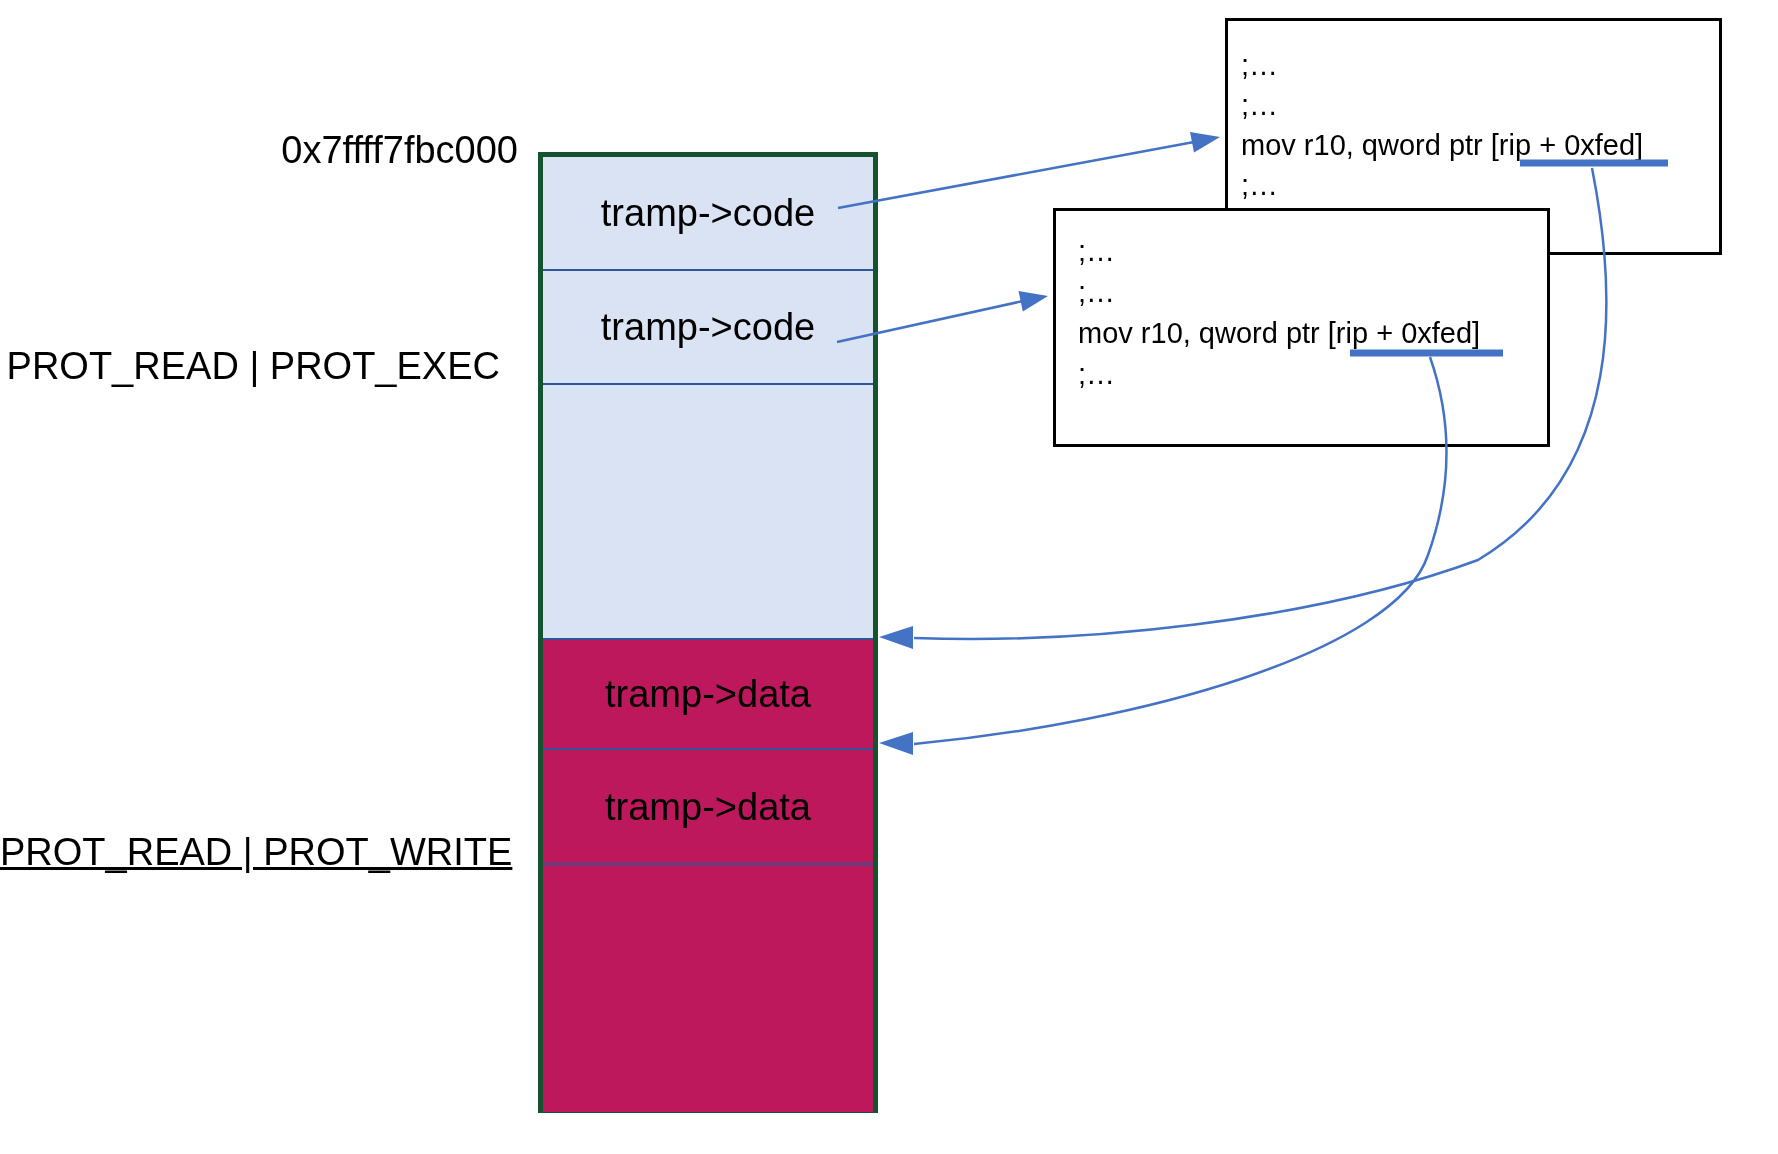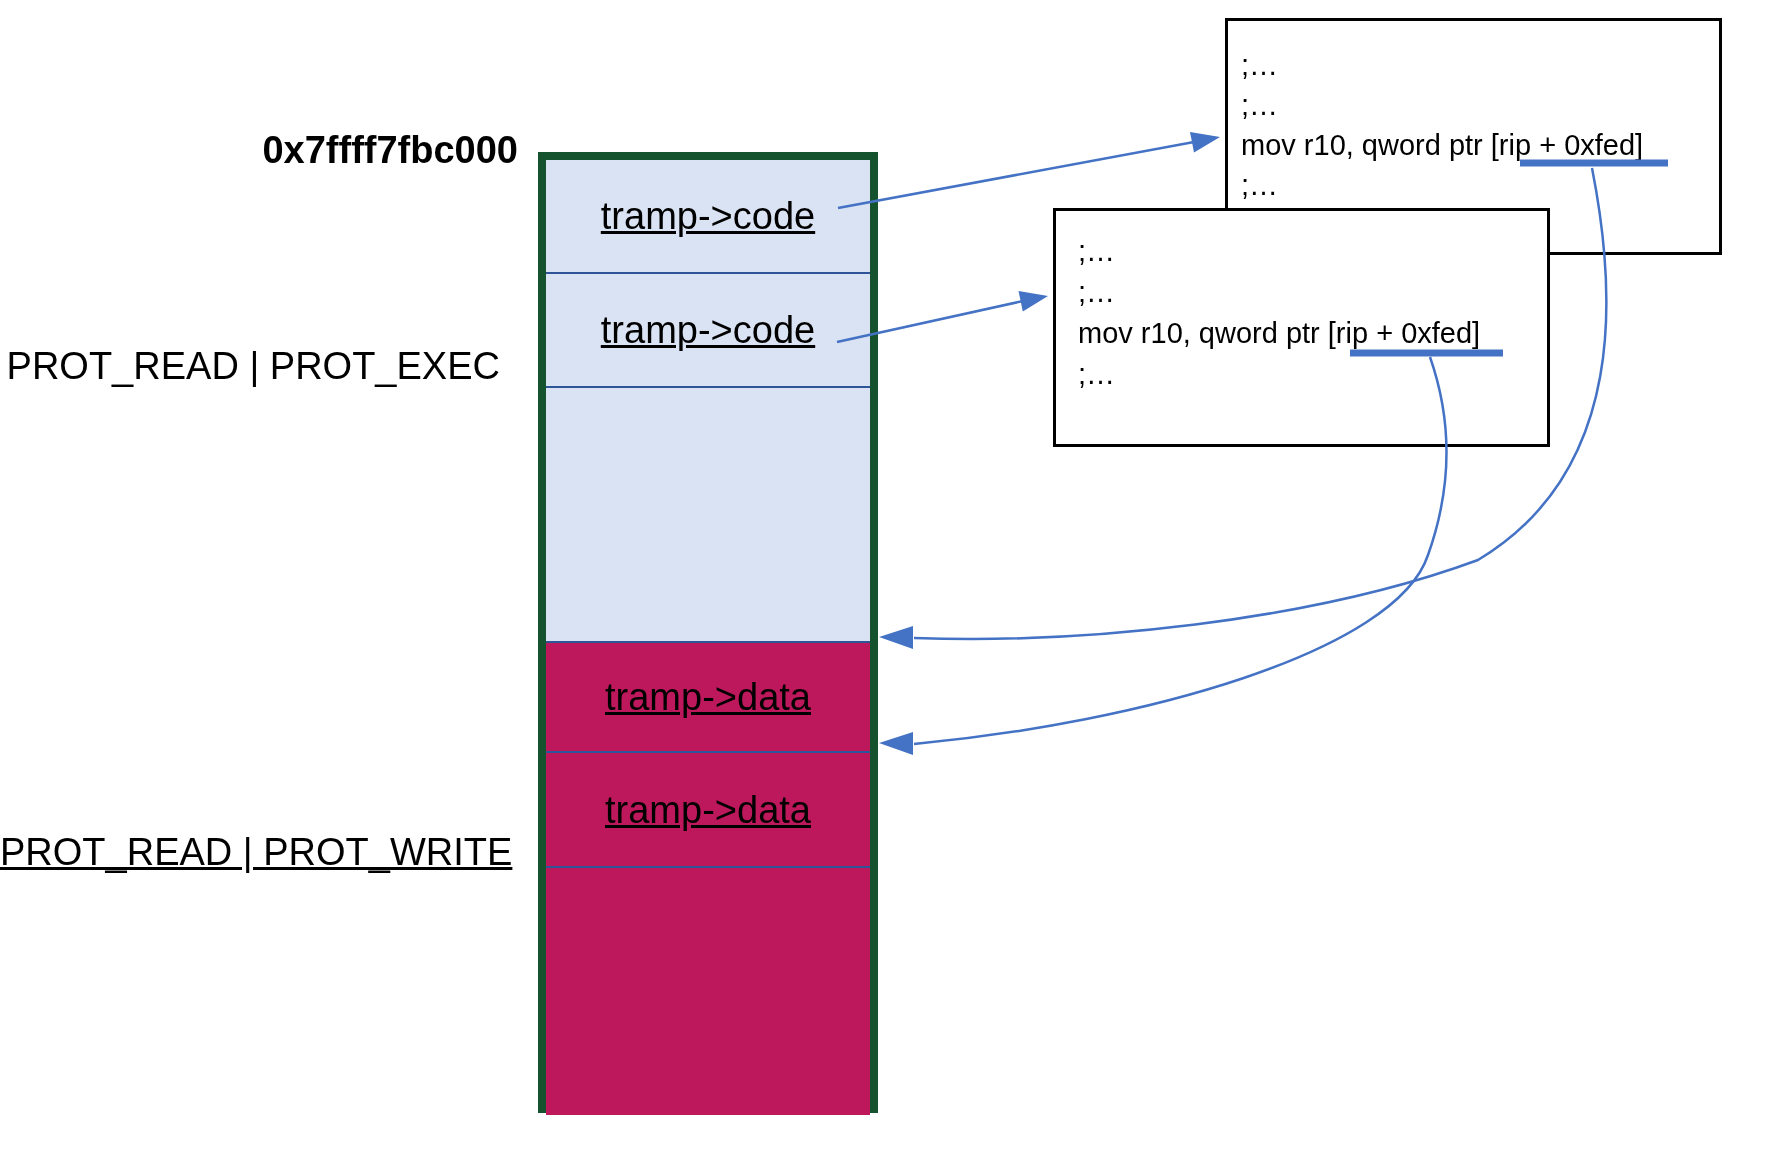--- a/index.html
+++ b/index.html
@@ -58,7 +58,7 @@
     line-height: 42px;
     white-space: nowrap;
   }
-  .lbl-addr-top   { width: 518px; top: 129px; font-weight: bold; }
+  .lbl-addr-top   { width: 518px; top: 129px; }
   .lbl-addr-mid   { width: 518px; top: 612px; }
   .lbl-addr-bot   { width: 518px; top: 1087px; }
   .lbl-prot-exec  { width: 500px; top: 345px; }

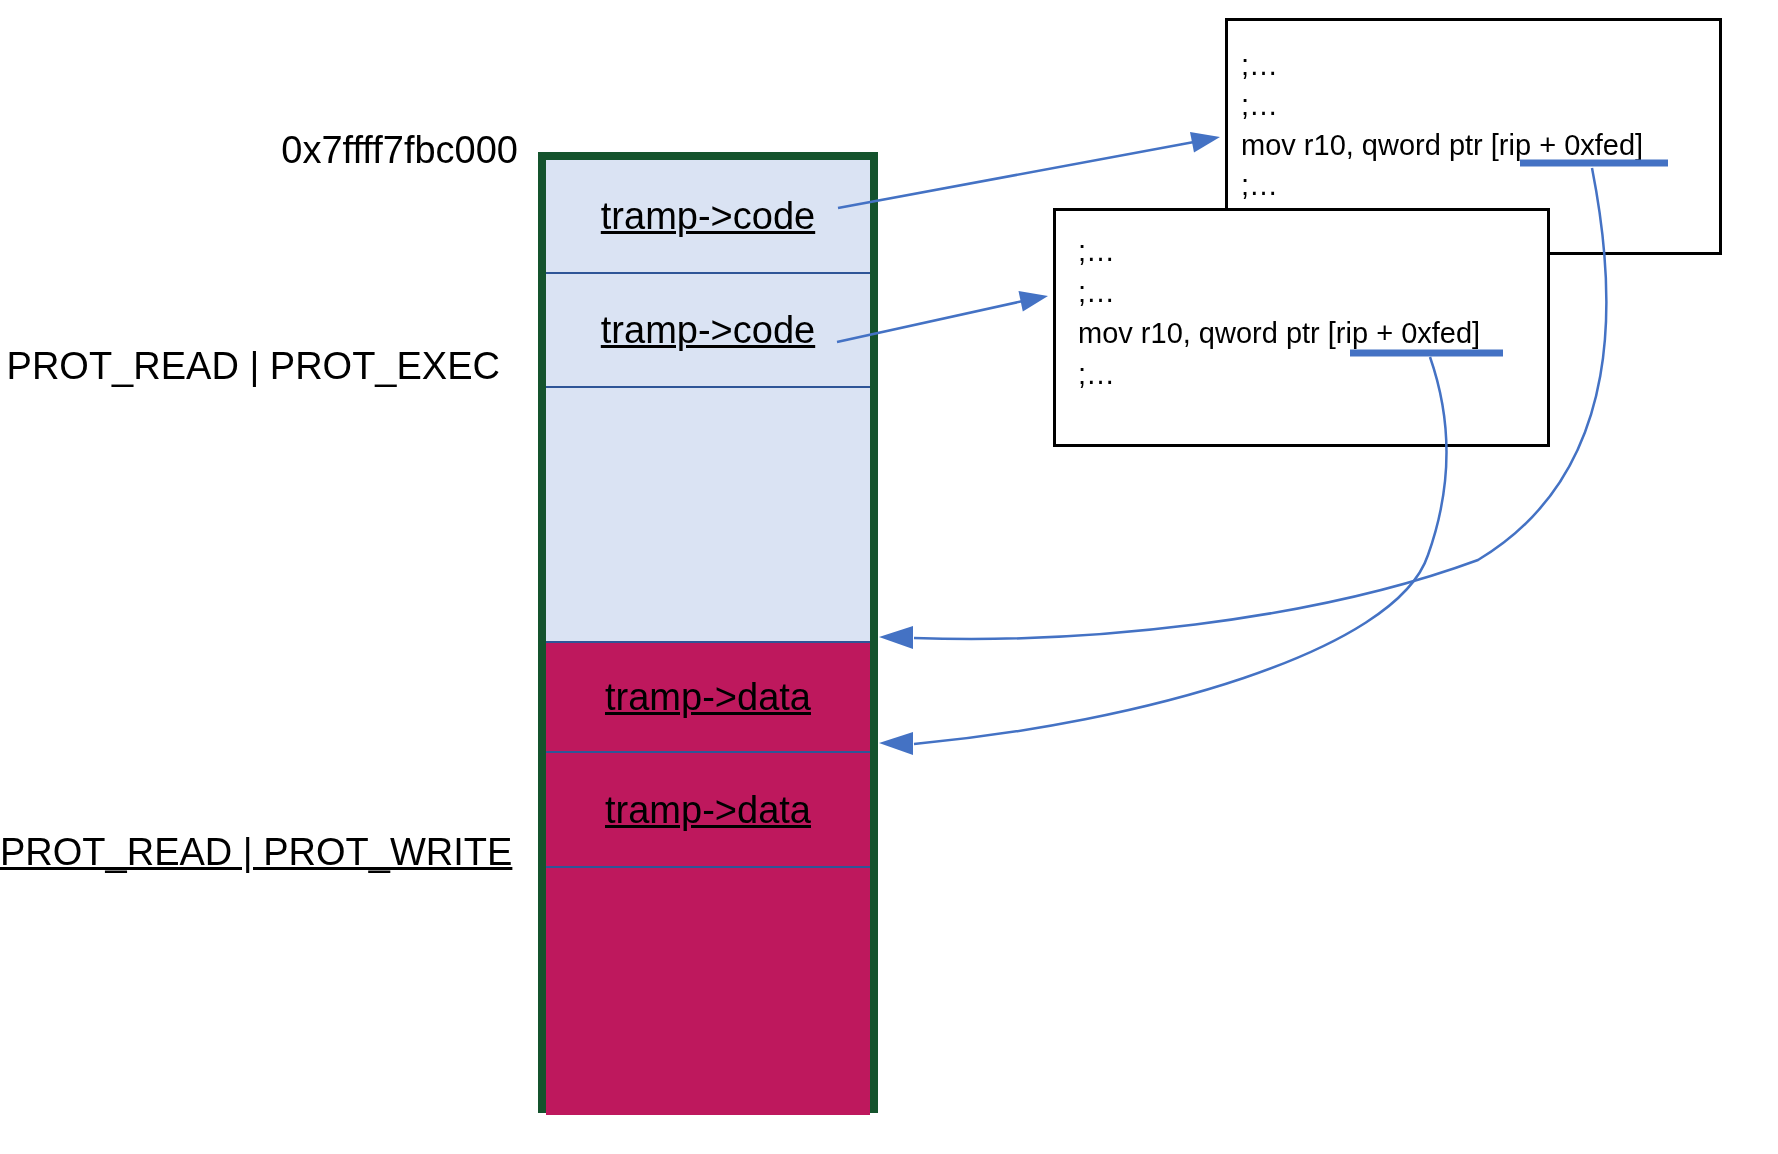--- a/index.html
+++ b/index.html
@@ -24,11 +24,10 @@
     top: 152px;
     width: 340px;
     height: 961px;
-    border: 8px solid #14532d;
+    border: 5px solid #14532d;
     box-sizing: border-box;
     background: #ffffff;
     z-index: 1;
-    text-decoration: underline;
   }
   .mem-section {
     box-sizing: border-box;

